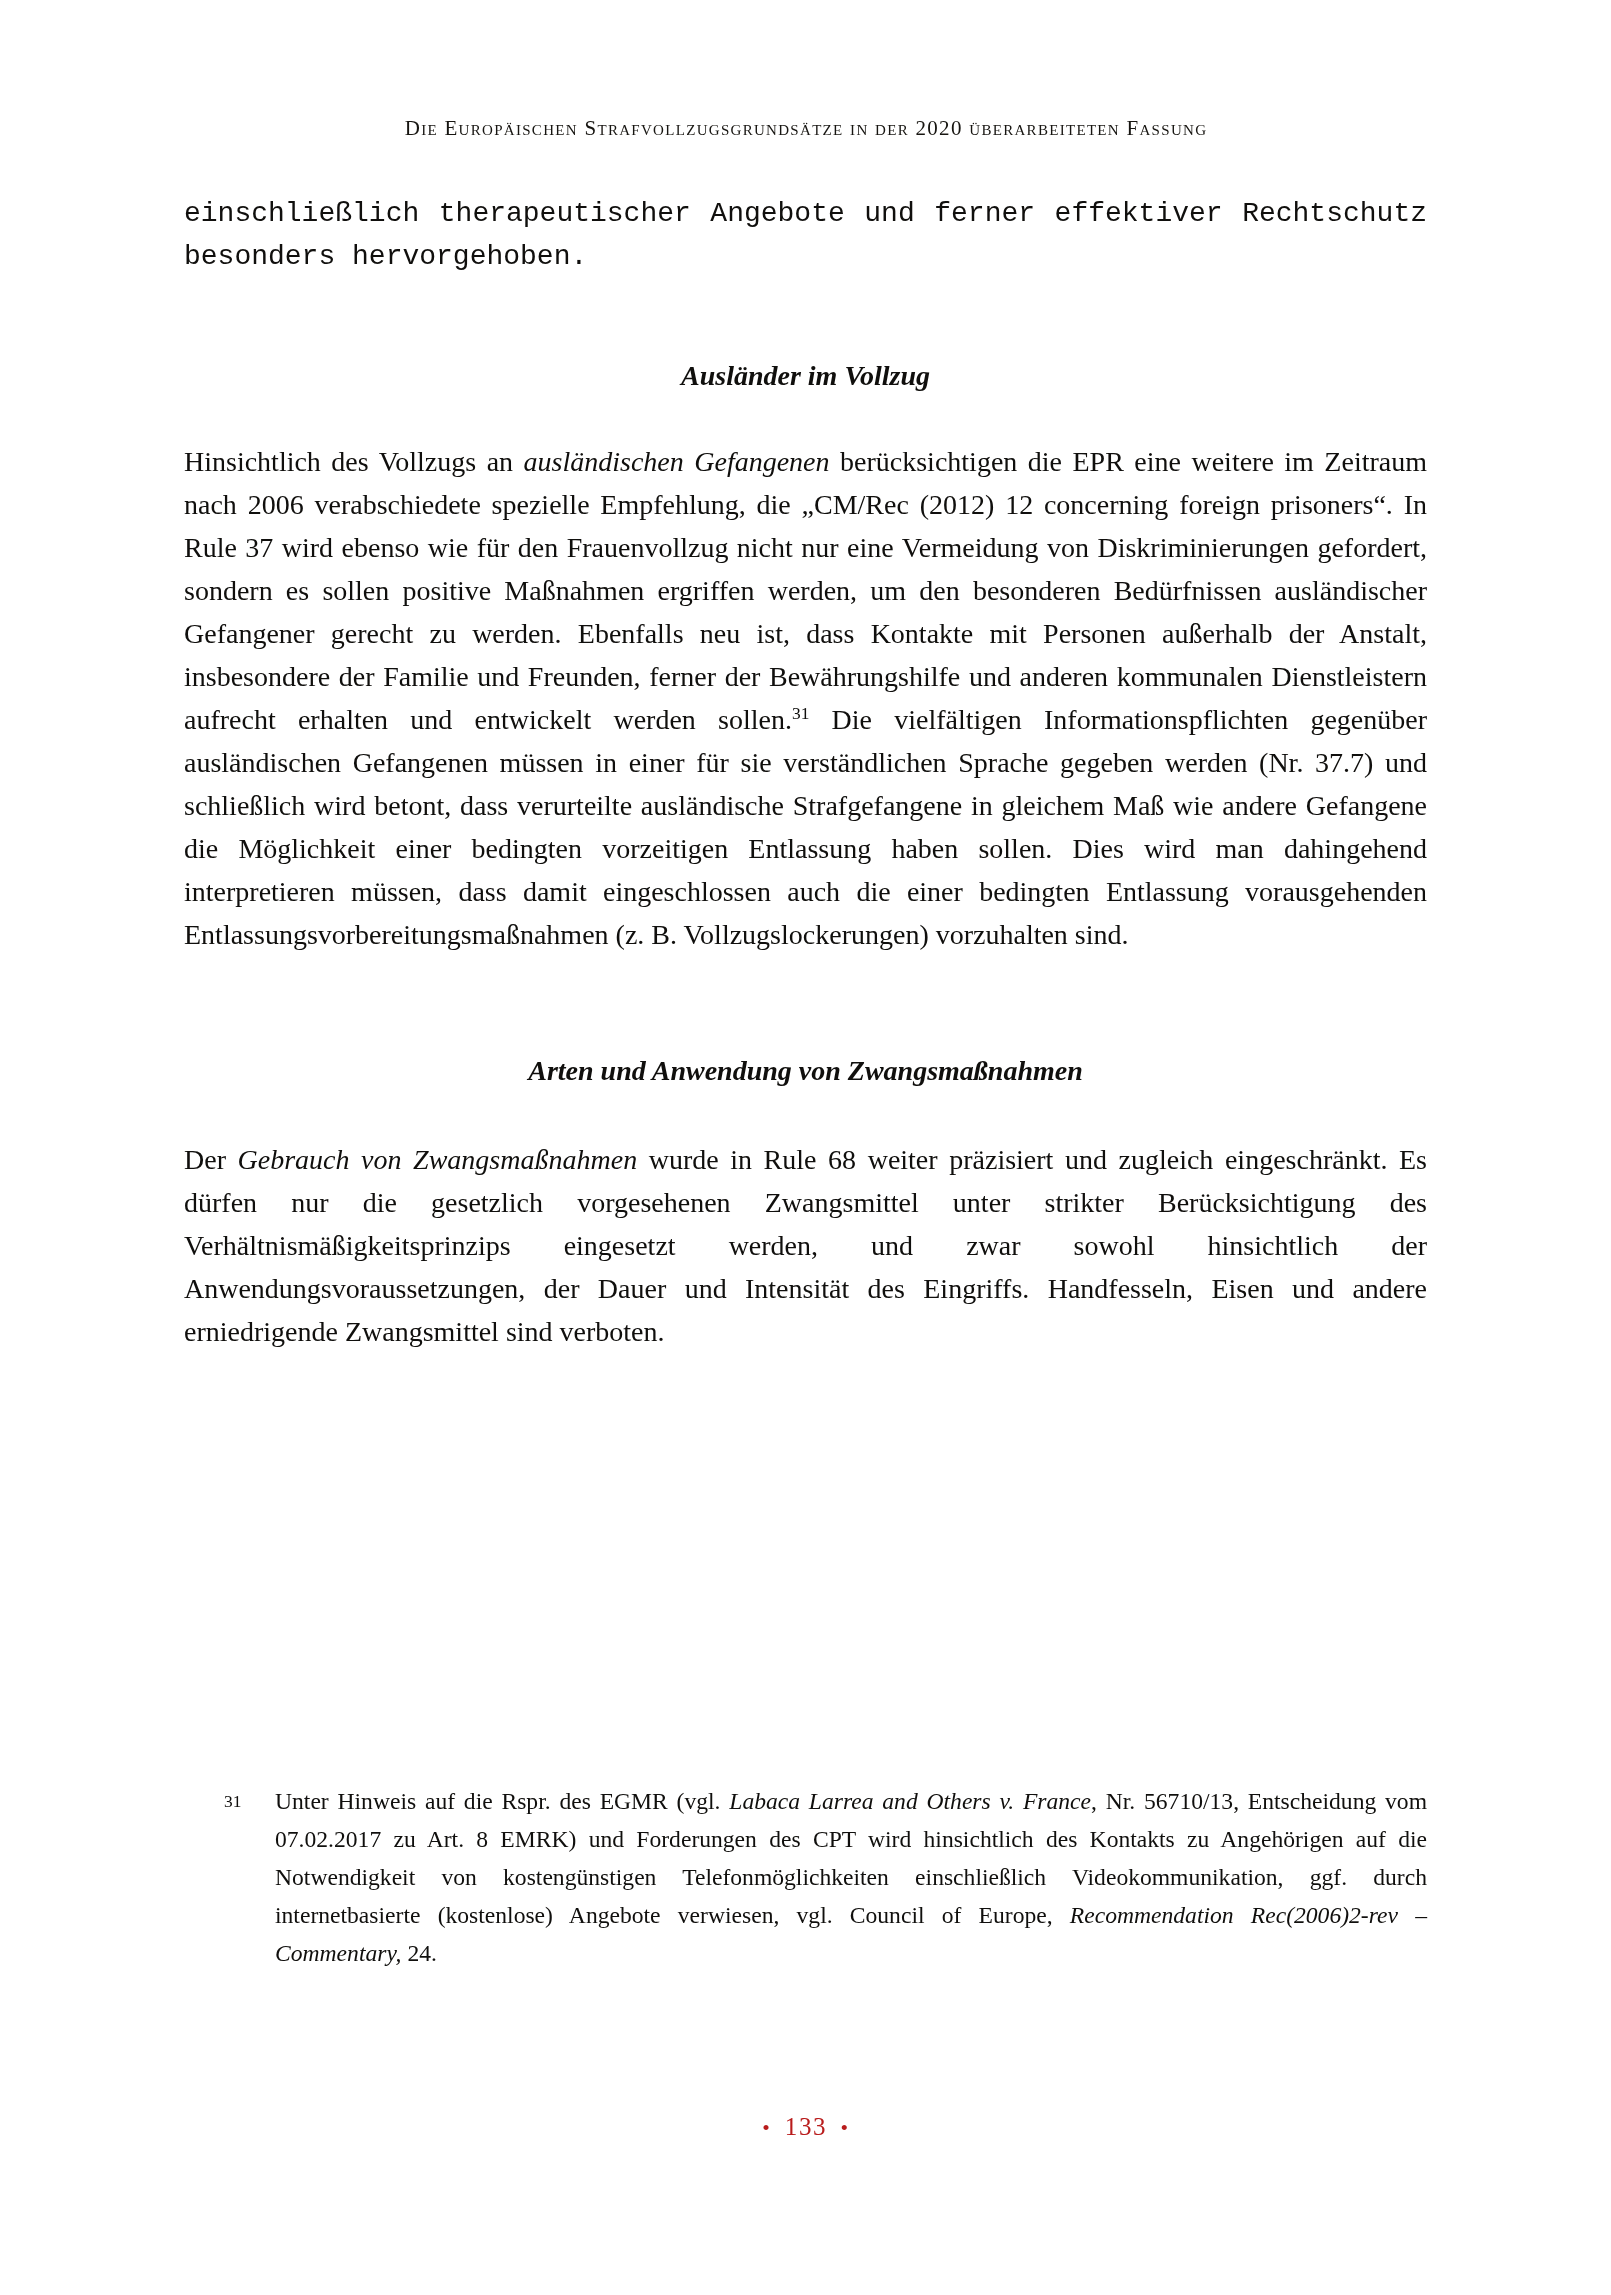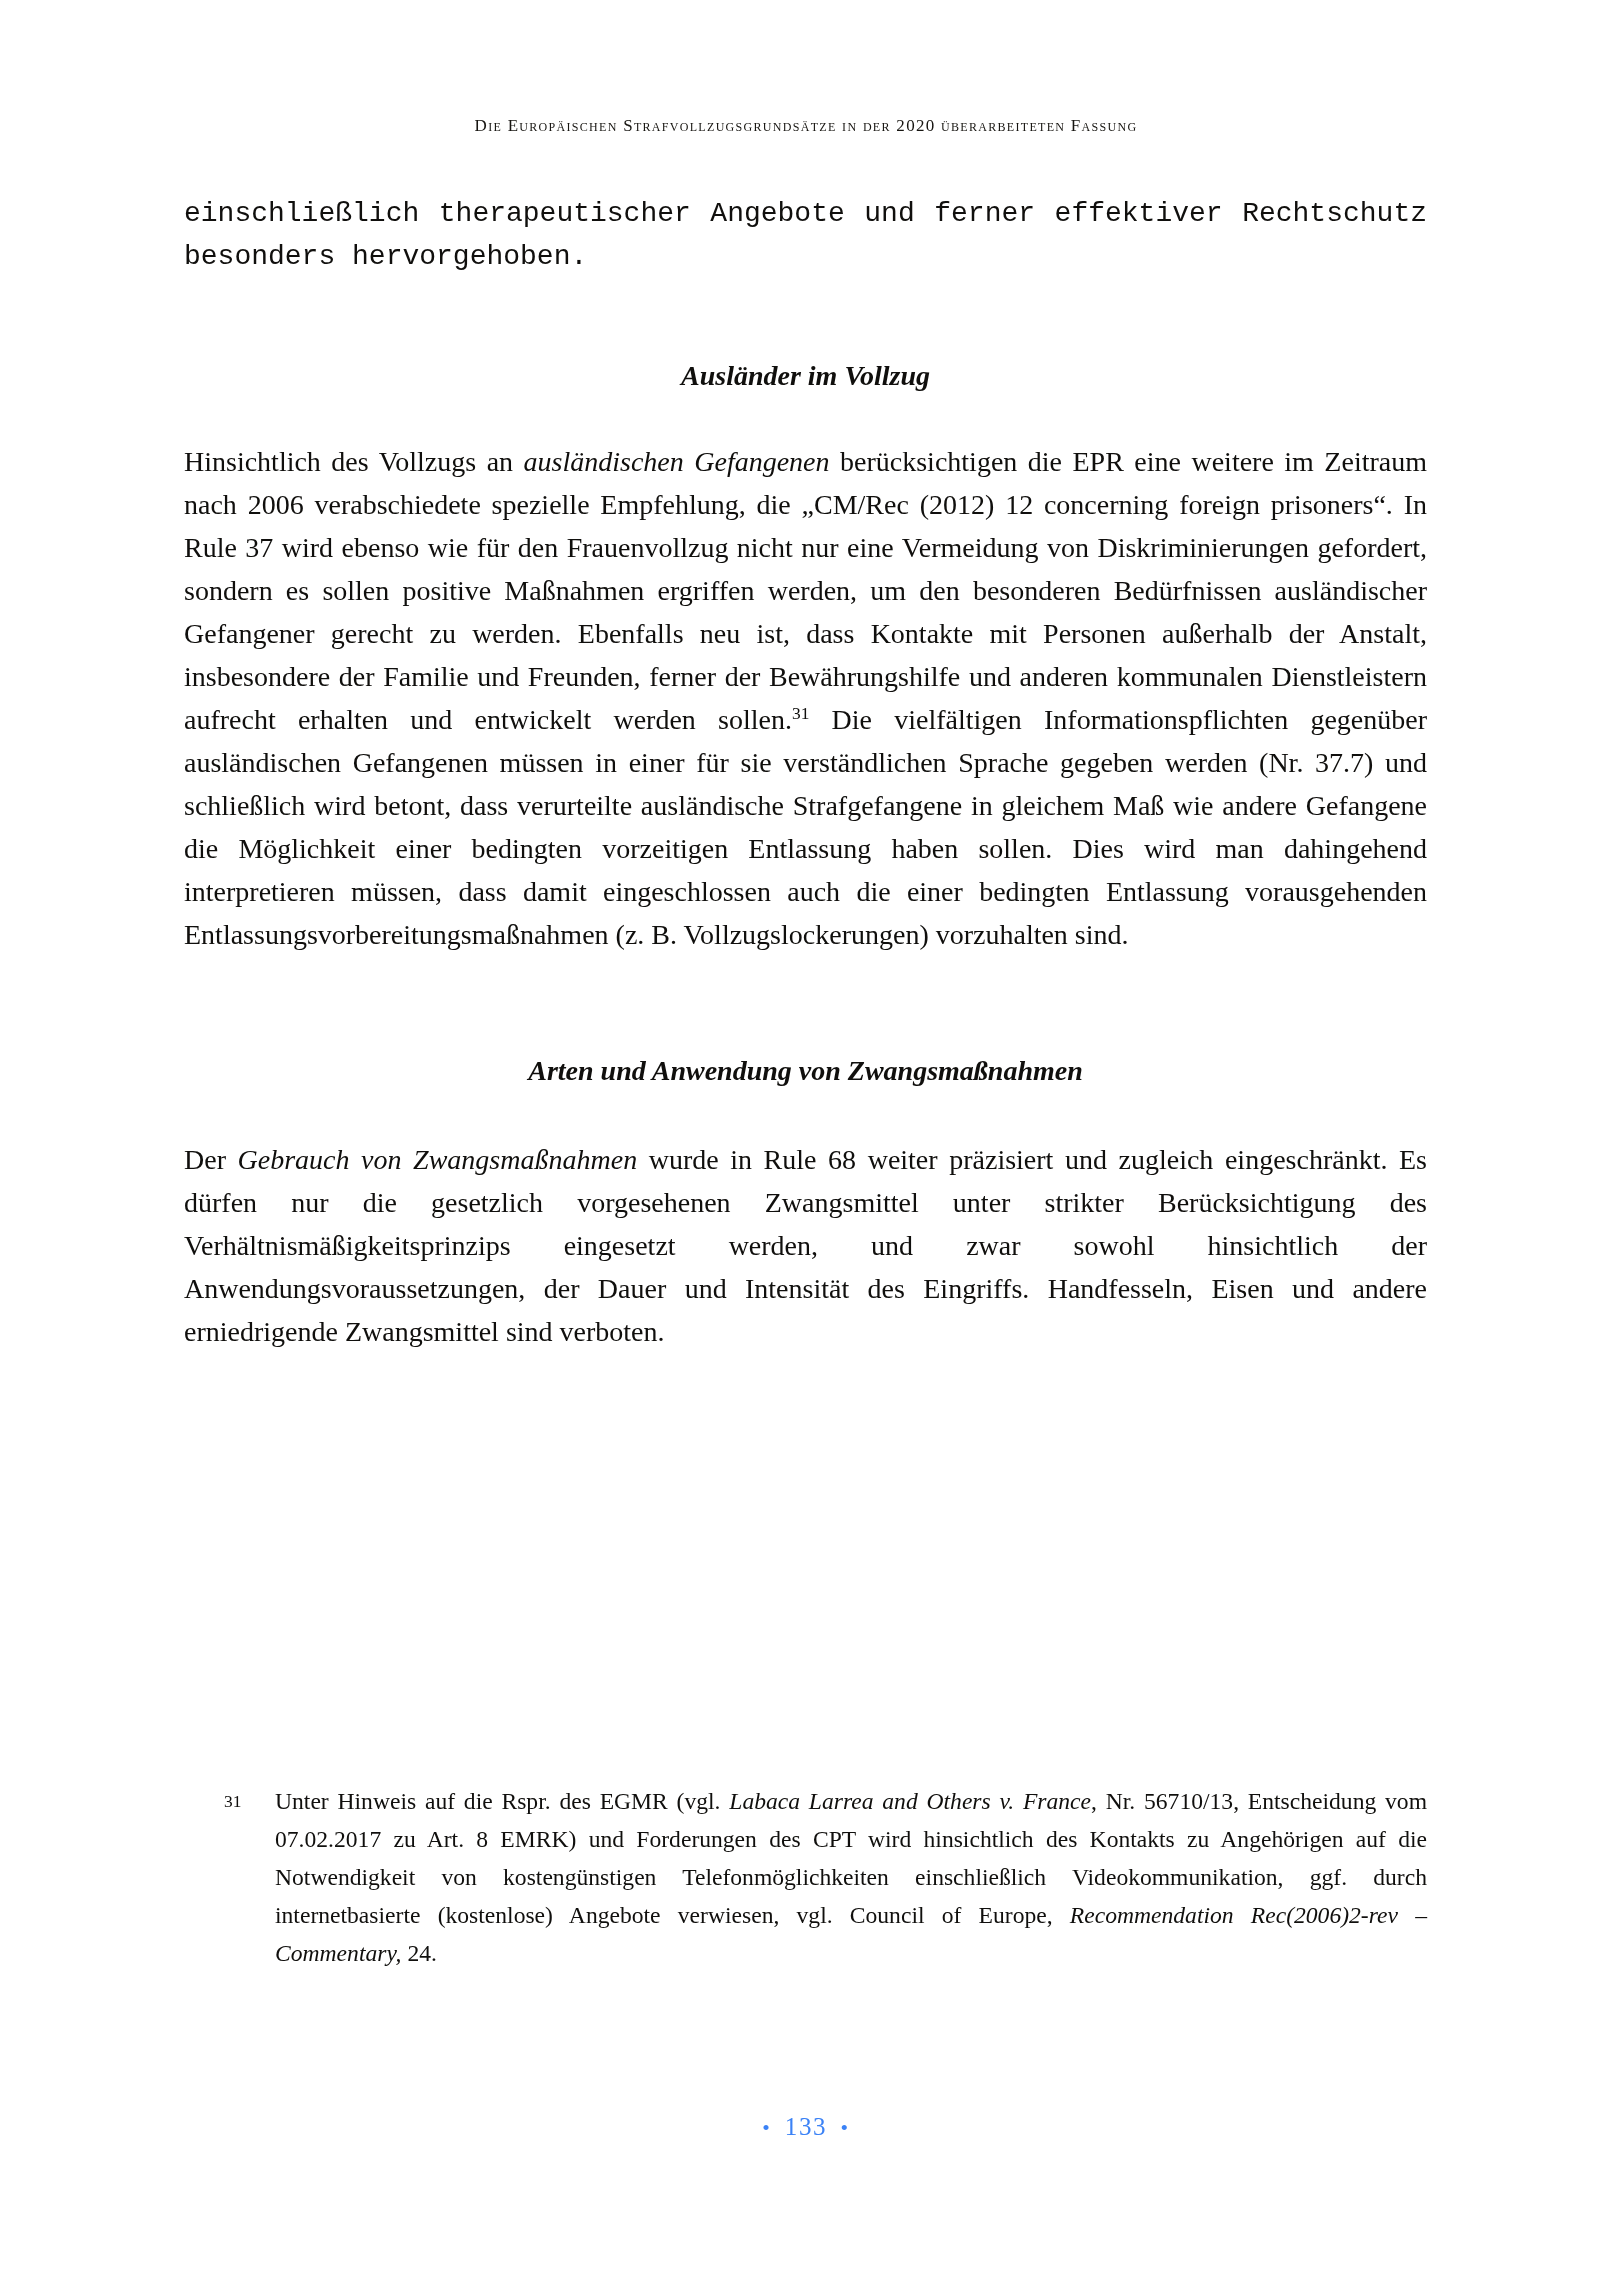--- a/index.html
+++ b/index.html
@@ -31,7 +31,7 @@
     top: 116px;
     text-align: center;
     font-variant: small-caps;
-    font-size: 17px;
+    font-size: 21px;
     letter-spacing: 1.3px;
     color: #171511;
     font-family: "Liberation Serif", "DejaVu Serif", serif;

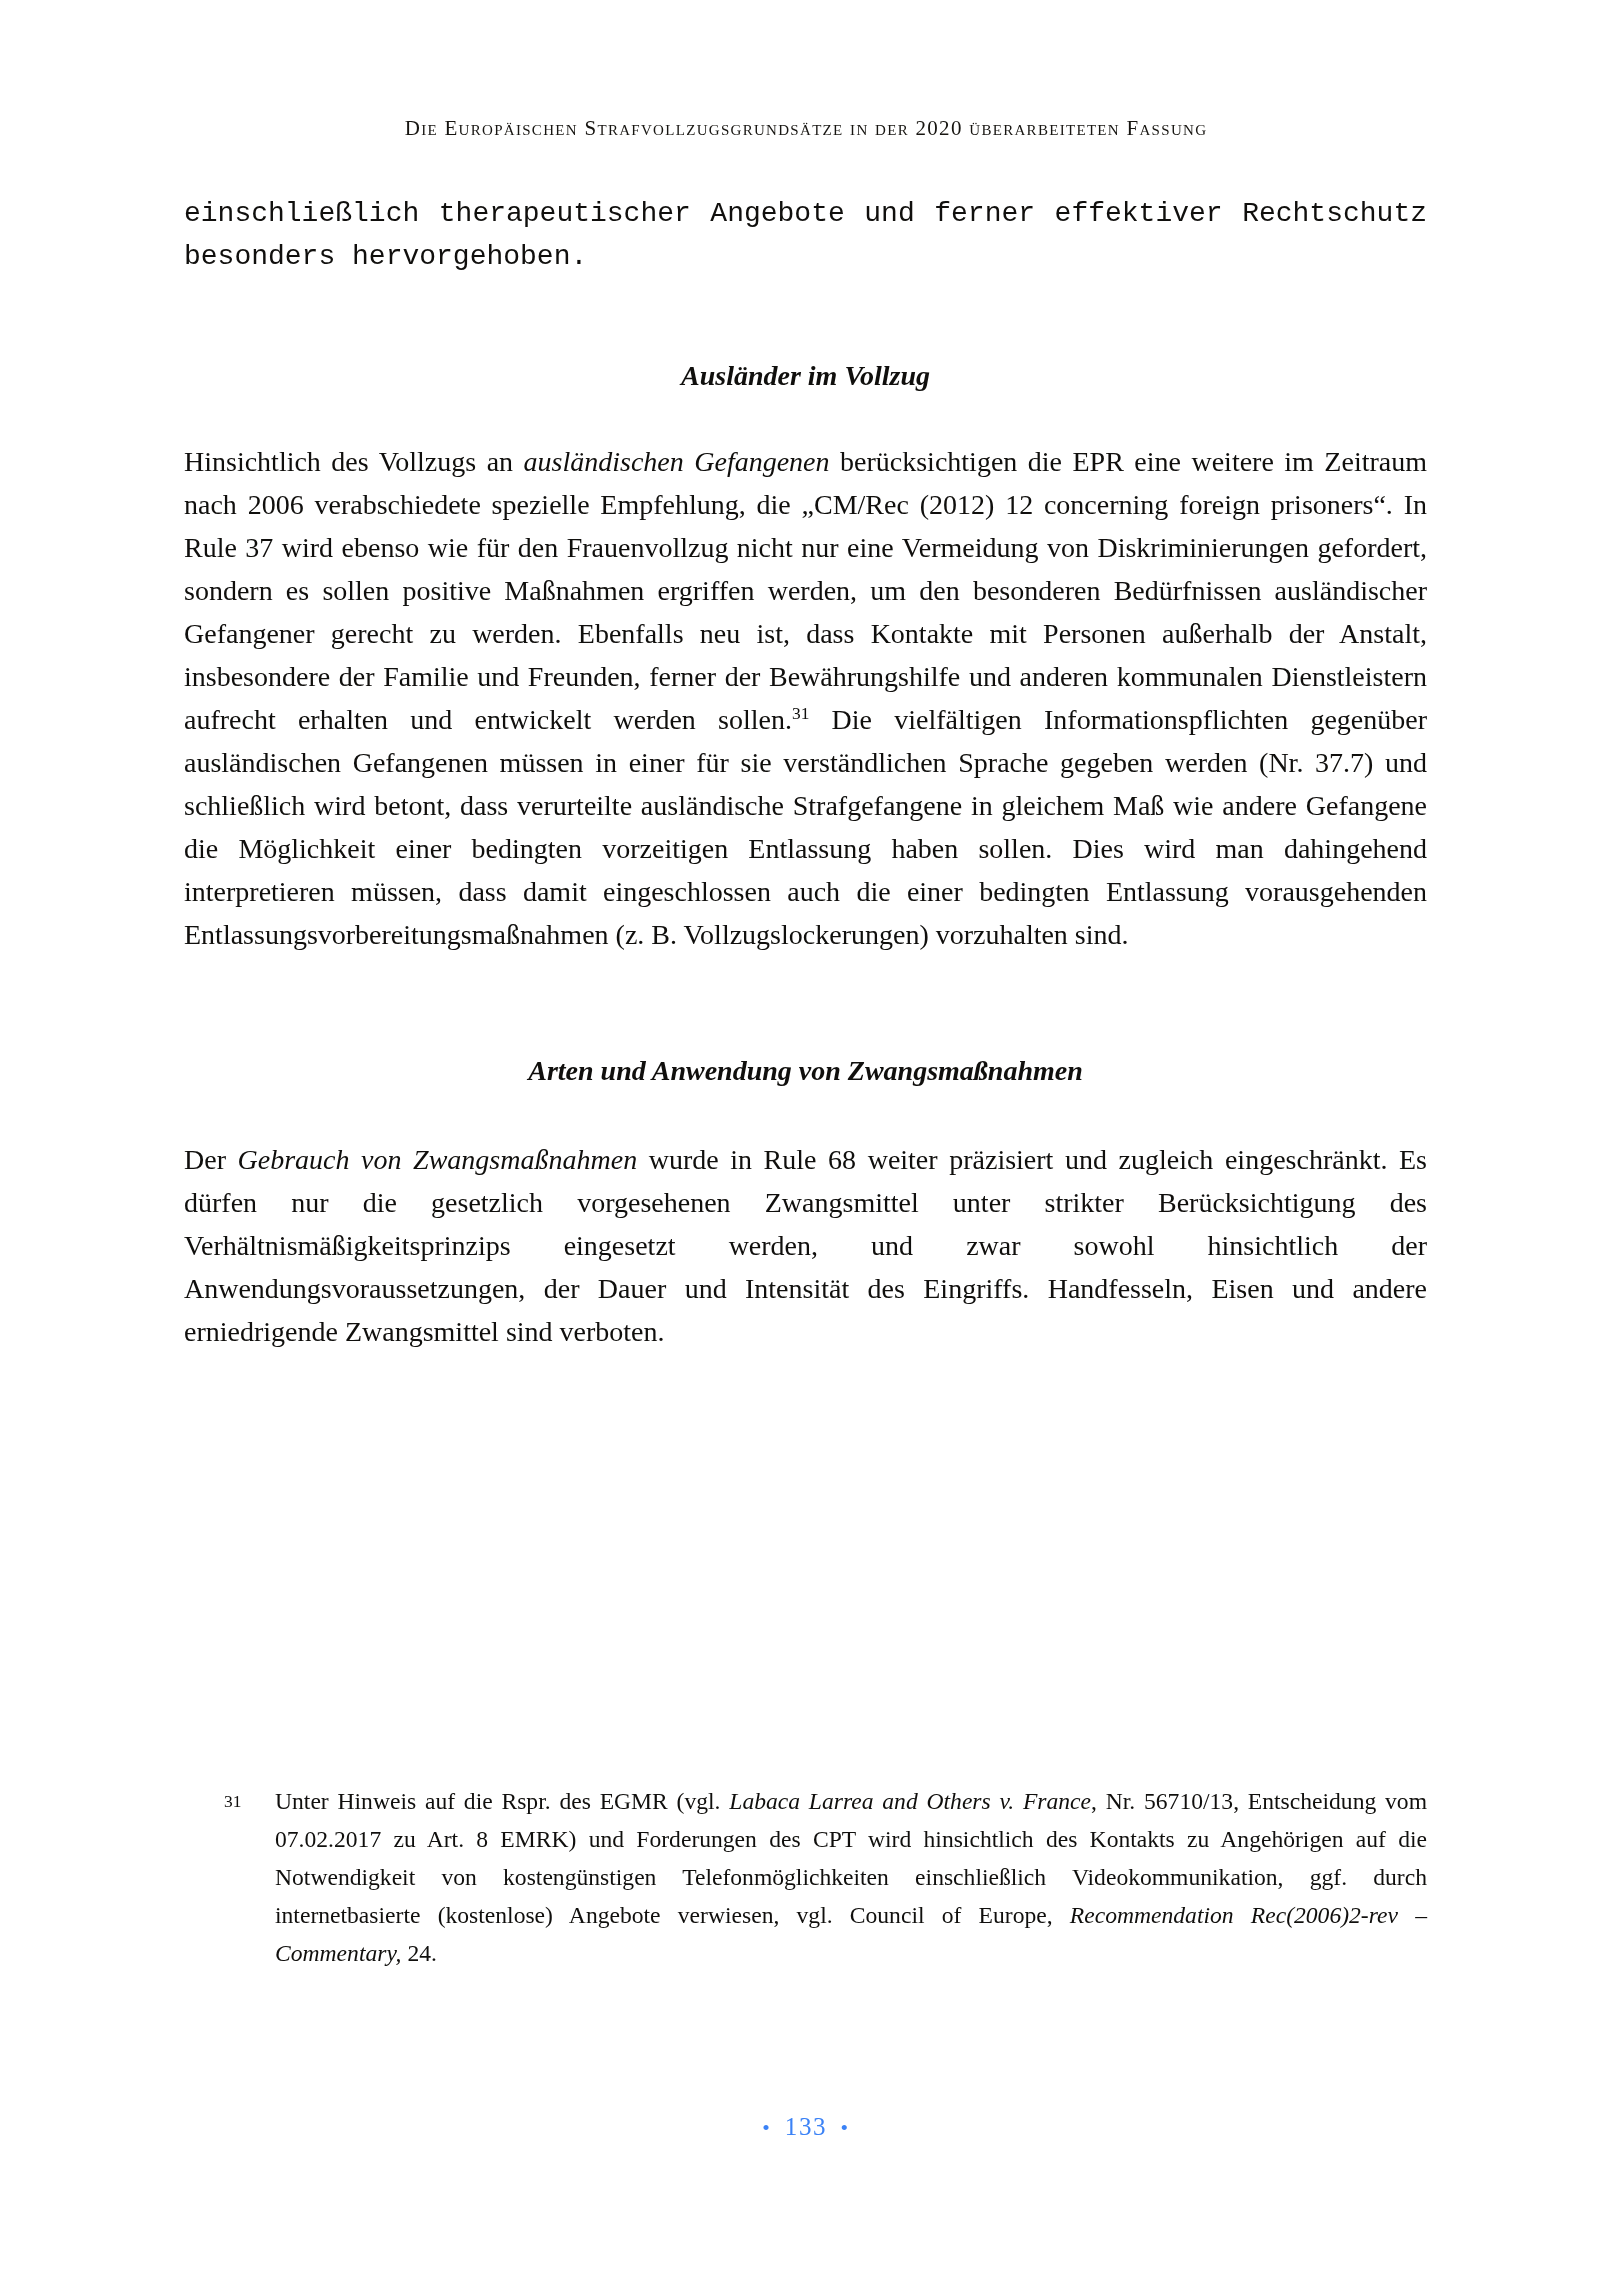--- a/index.html
+++ b/index.html
@@ -107,7 +107,7 @@
     text-align: center;
     font-size: 25px;
     letter-spacing: 1.7px;
-    color: #3b82f6;
+    color: #b91c1c;
   }
   .folio .dot { padding: 0 13.2px; font-size: 21.5px; }
 </style>

